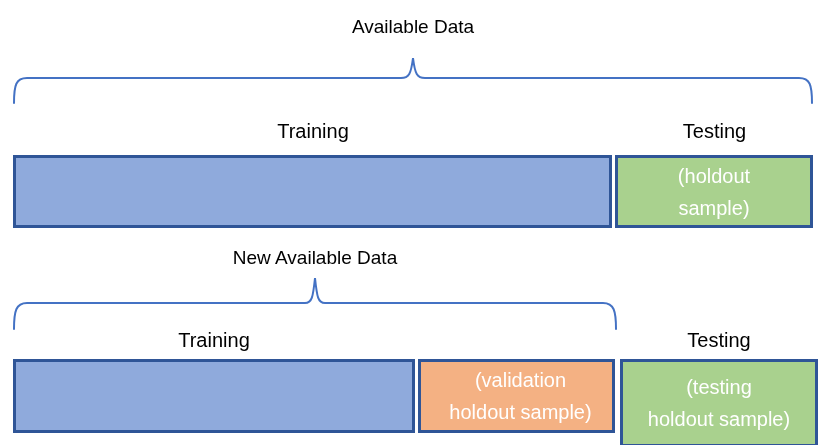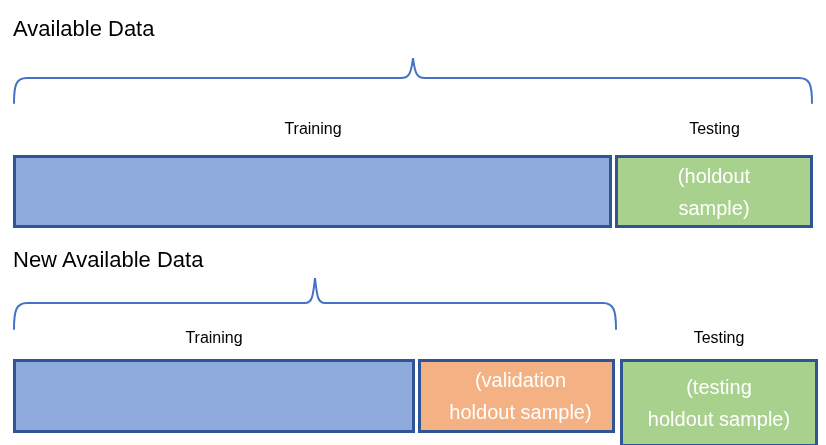--- a/index.html
+++ b/index.html
@@ -18,8 +18,9 @@
   .abs { position: absolute; }
   .brace-label {
     color: var(--label-text, #000000);
-    font-size: 22px;
+    font-size: 19px;
     font-weight: 400;
+    text-align: center;
   }
   .seg-label {
     color: var(--label-text, #000000);

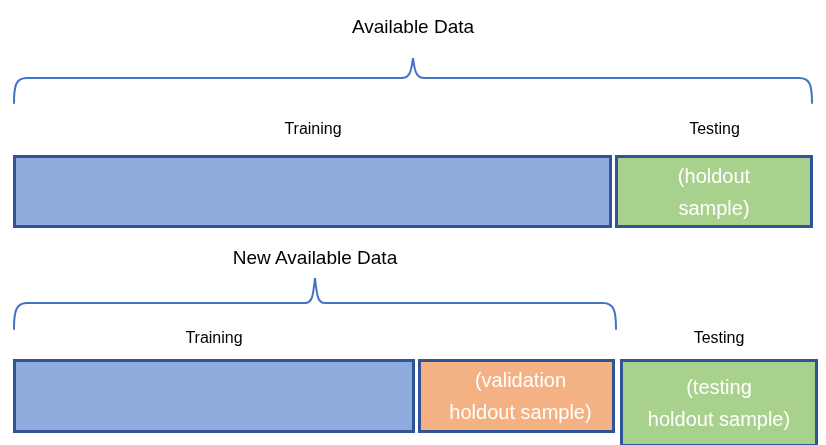--- a/index.html
+++ b/index.html
@@ -24,7 +24,7 @@
   }
   .seg-label {
     color: var(--label-text, #000000);
-    font-size: 16px;
+    font-size: 20px;
     font-weight: 400;
     text-align: center;
     white-space: nowrap;

